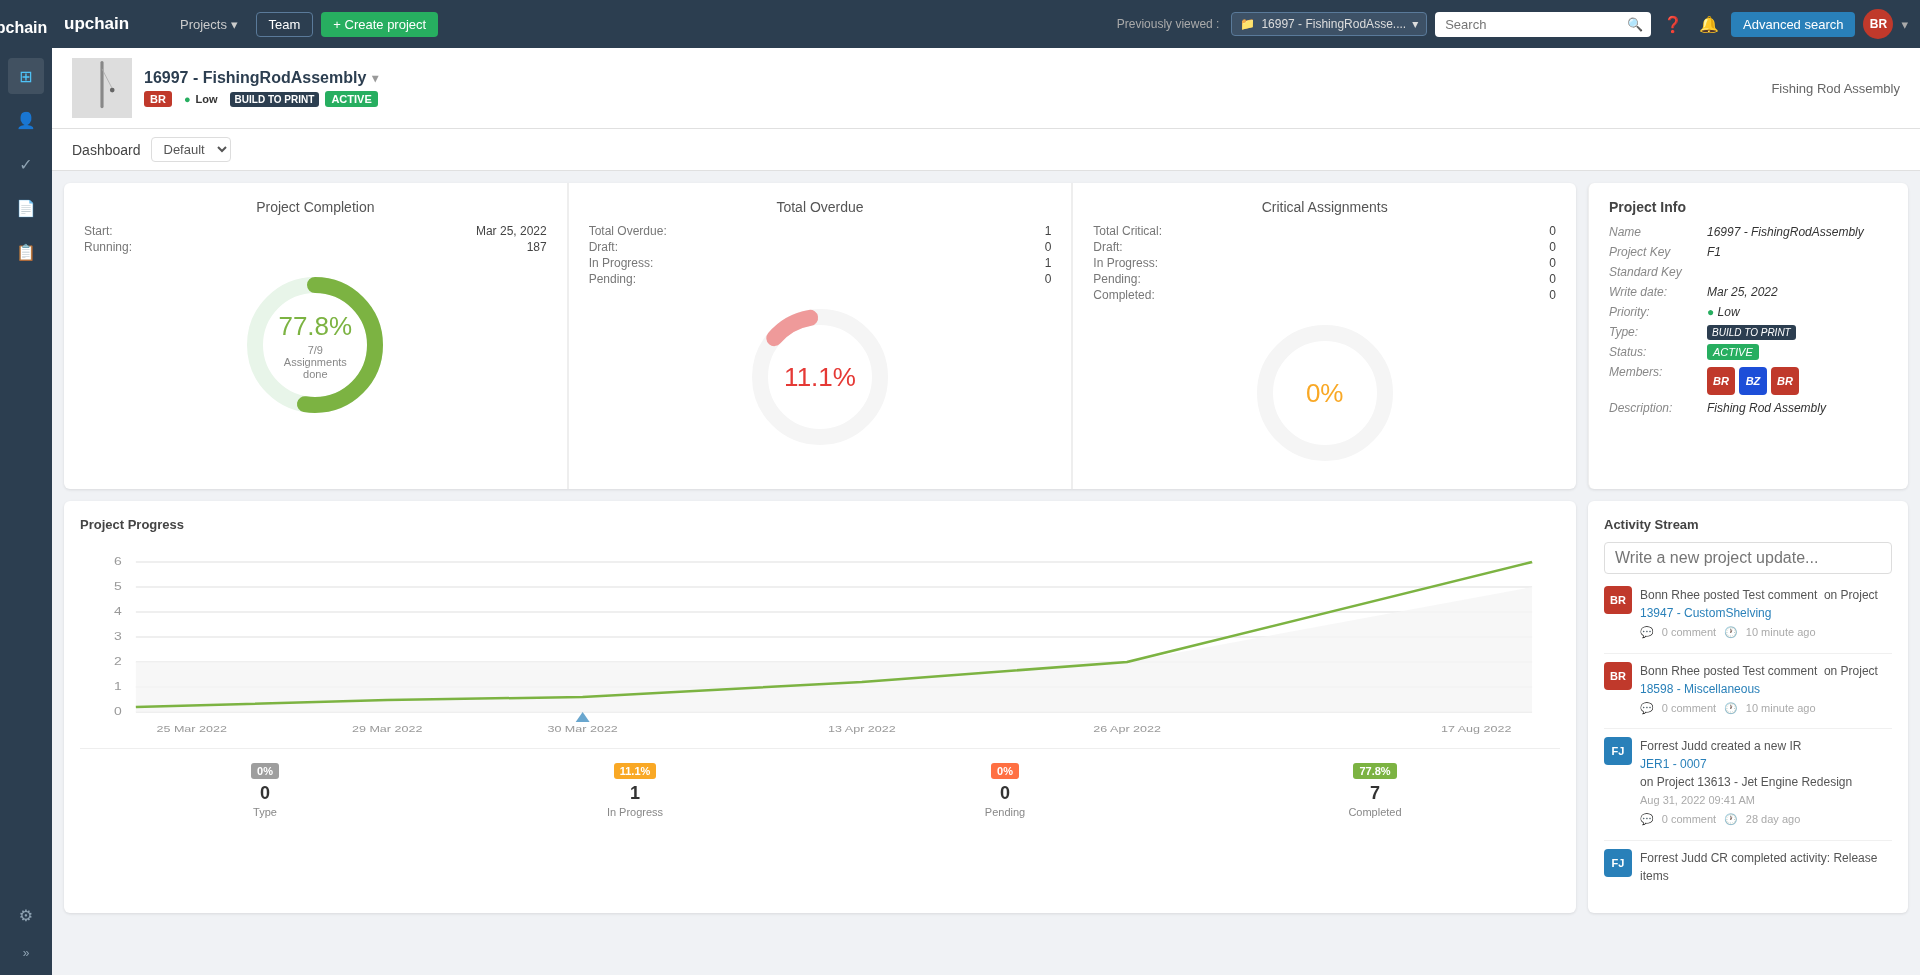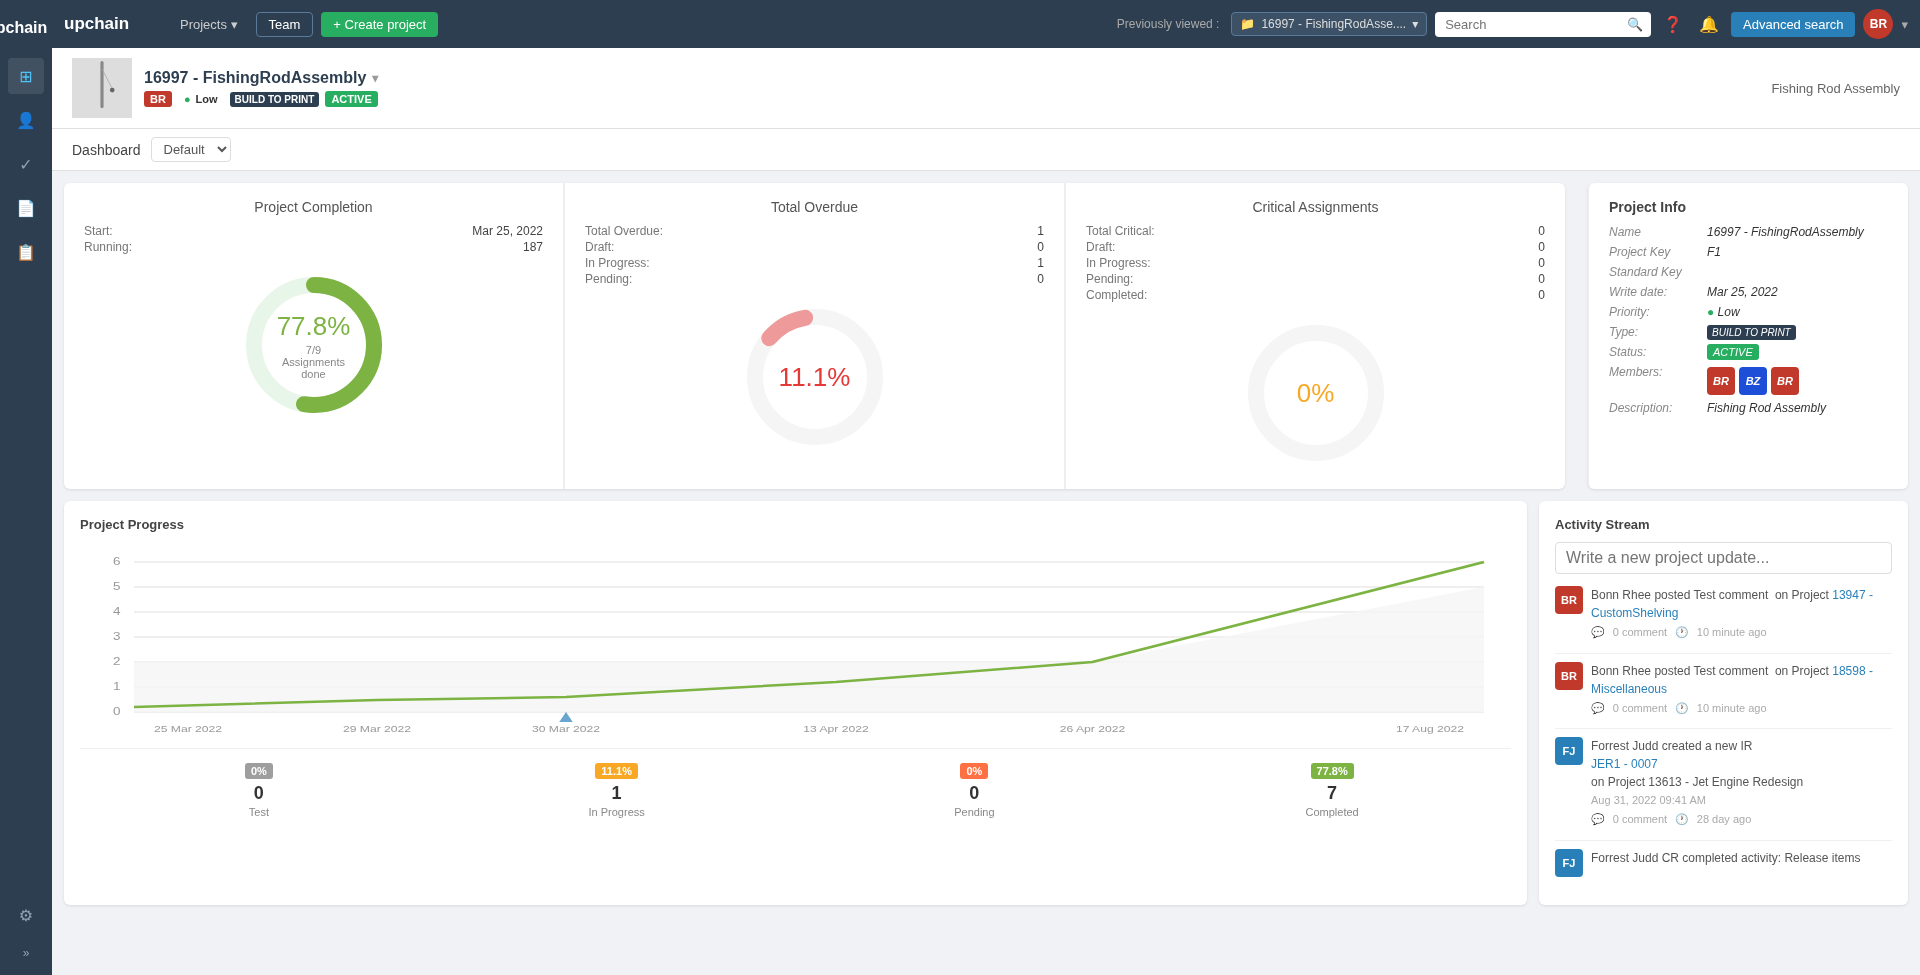--- a/index.html
+++ b/index.html
@@ -206,7 +206,7 @@
       </select>
     </div>
 
-    <div style="display:flex; gap:23px; margin:12px;">
+    <div style="display:flex; gap:12px; margin:12px;">
 
       <div style="flex:1; background:white; border-radius:6px; box-shadow:0 1px 3px rgba(0,0,0,0.1); display:flex;">
 

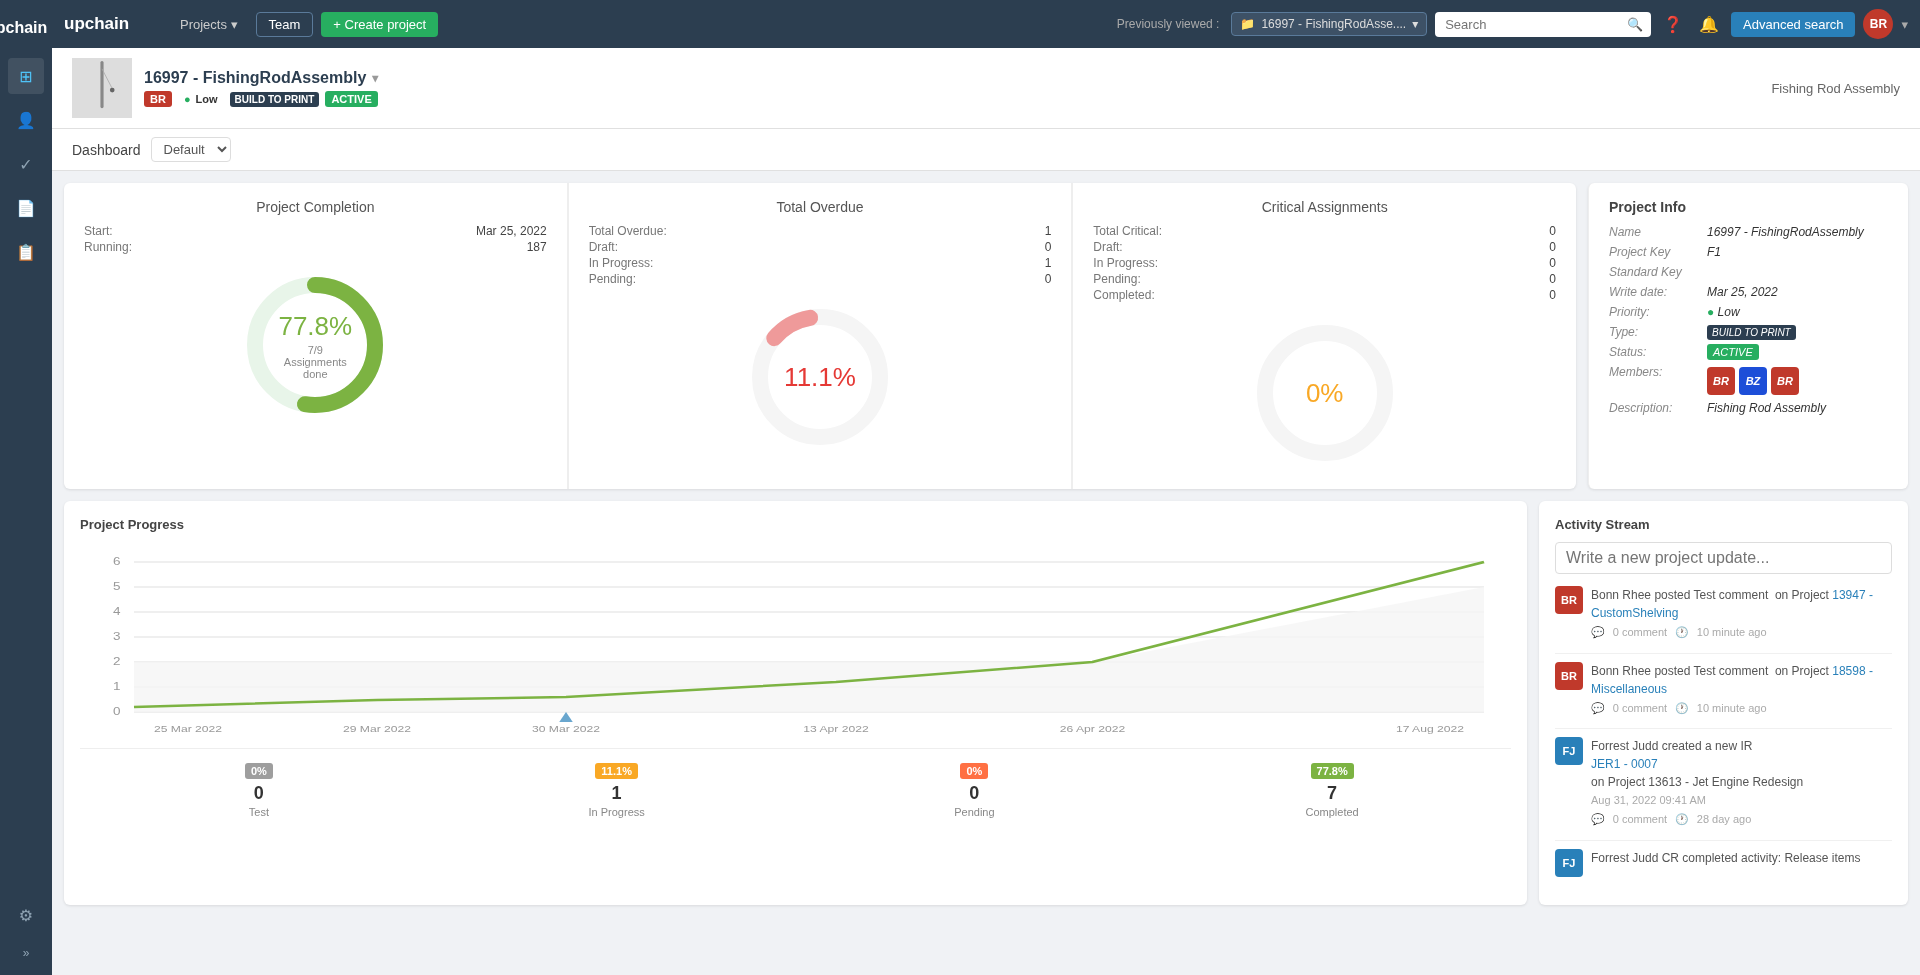--- a/index.html
+++ b/index.html
@@ -109,7 +109,7 @@
     .completed-fill { height: 100%; background: #7cb342; border-radius: 4px; }
 
     
-    .activity-card { width: 369px; flex-shrink: 0; background: white; border-radius: 6px; box-shadow: 0 1px 3px rgba(0,0,0,0.1); padding: 16px; overflow-y: auto; }
+    .activity-card { width: 320px; flex-shrink: 0; background: white; border-radius: 6px; box-shadow: 0 1px 3px rgba(0,0,0,0.1); padding: 16px; overflow-y: auto; }
     .activity-title { font-size: 13px; font-weight: 600; color: #444; margin-bottom: 10px; }
     .activity-input { width: 100%; border: 1px solid #ddd; border-radius: 4px; padding: 6px 10px; font-size: 16px; color: #aaa; margin-bottom: 12px; }
     .activity-item { display: flex; gap: 8px; margin-bottom: 12px; }

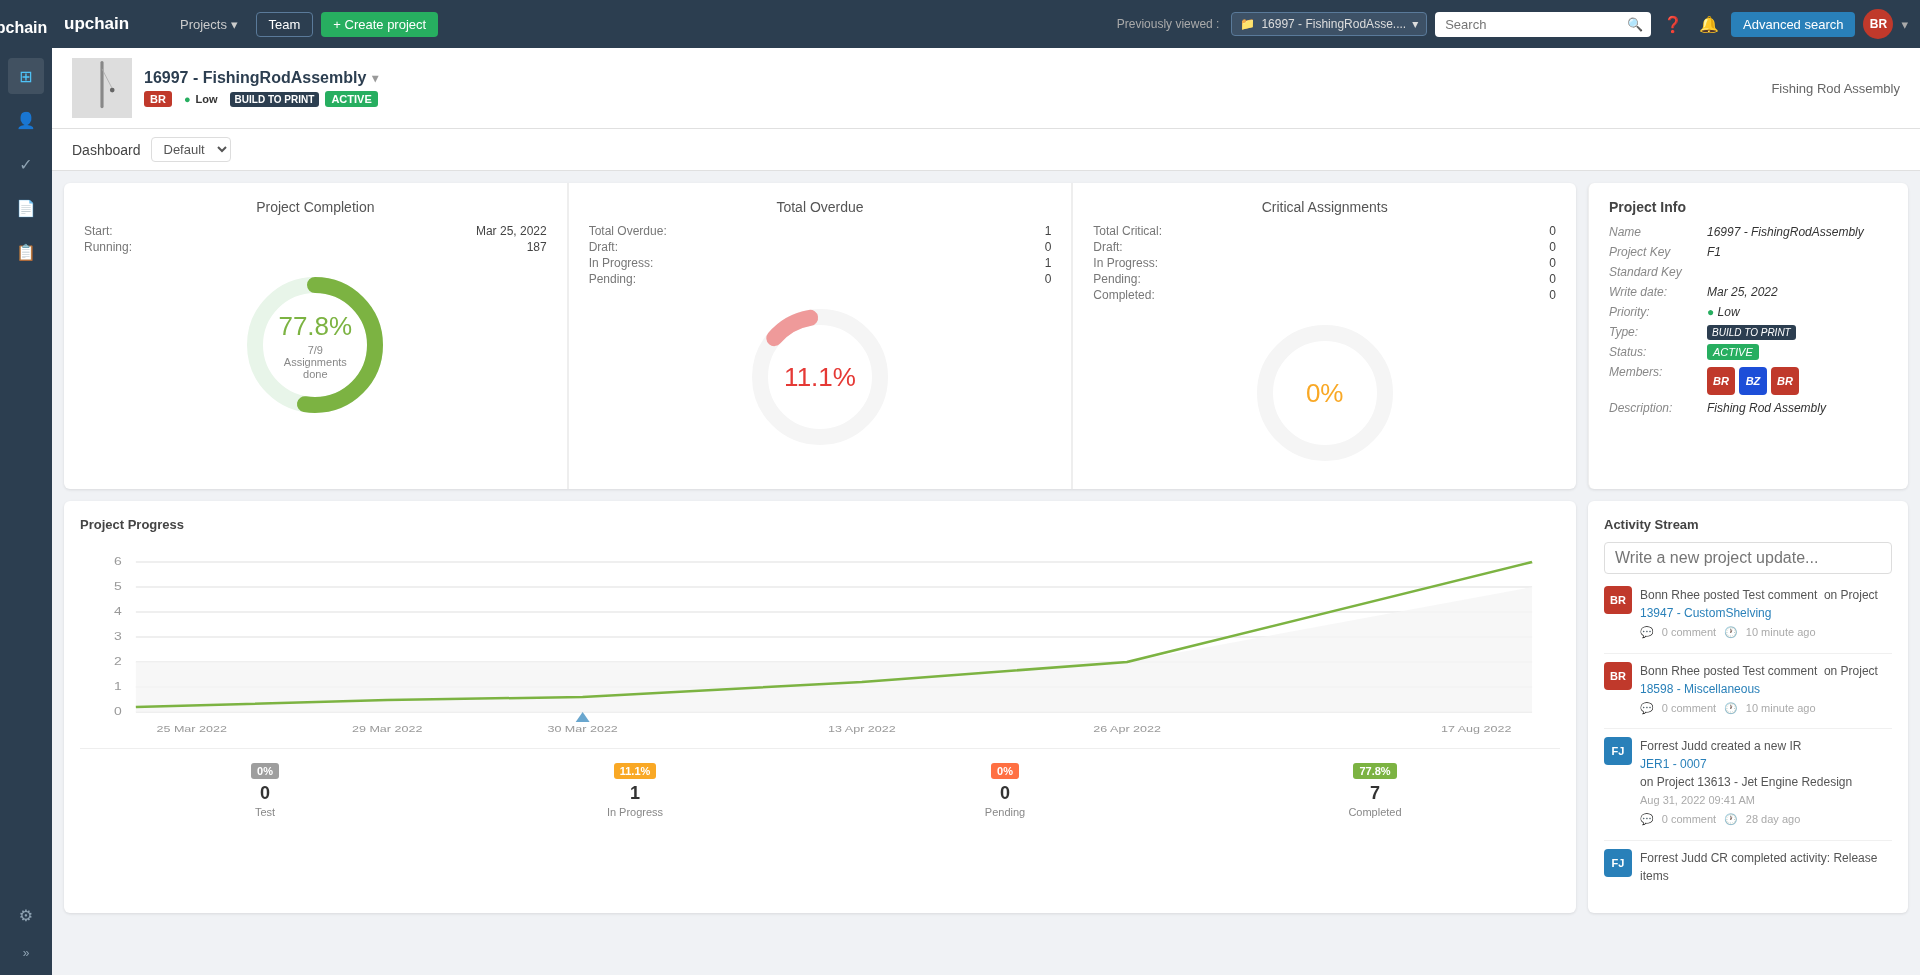--- a/index.html
+++ b/index.html
@@ -404,7 +404,7 @@
           <div class="summary-item">
             <span class="summary-badge bg-gray">0%</span>
             <span class="summary-count">0</span>
-            <span class="summary-label">Test</span>
+            <span class="summary-label">Type</span>
           </div>
           <div class="summary-item">
             <span class="summary-badge bg-yellow">11.1%</span>

